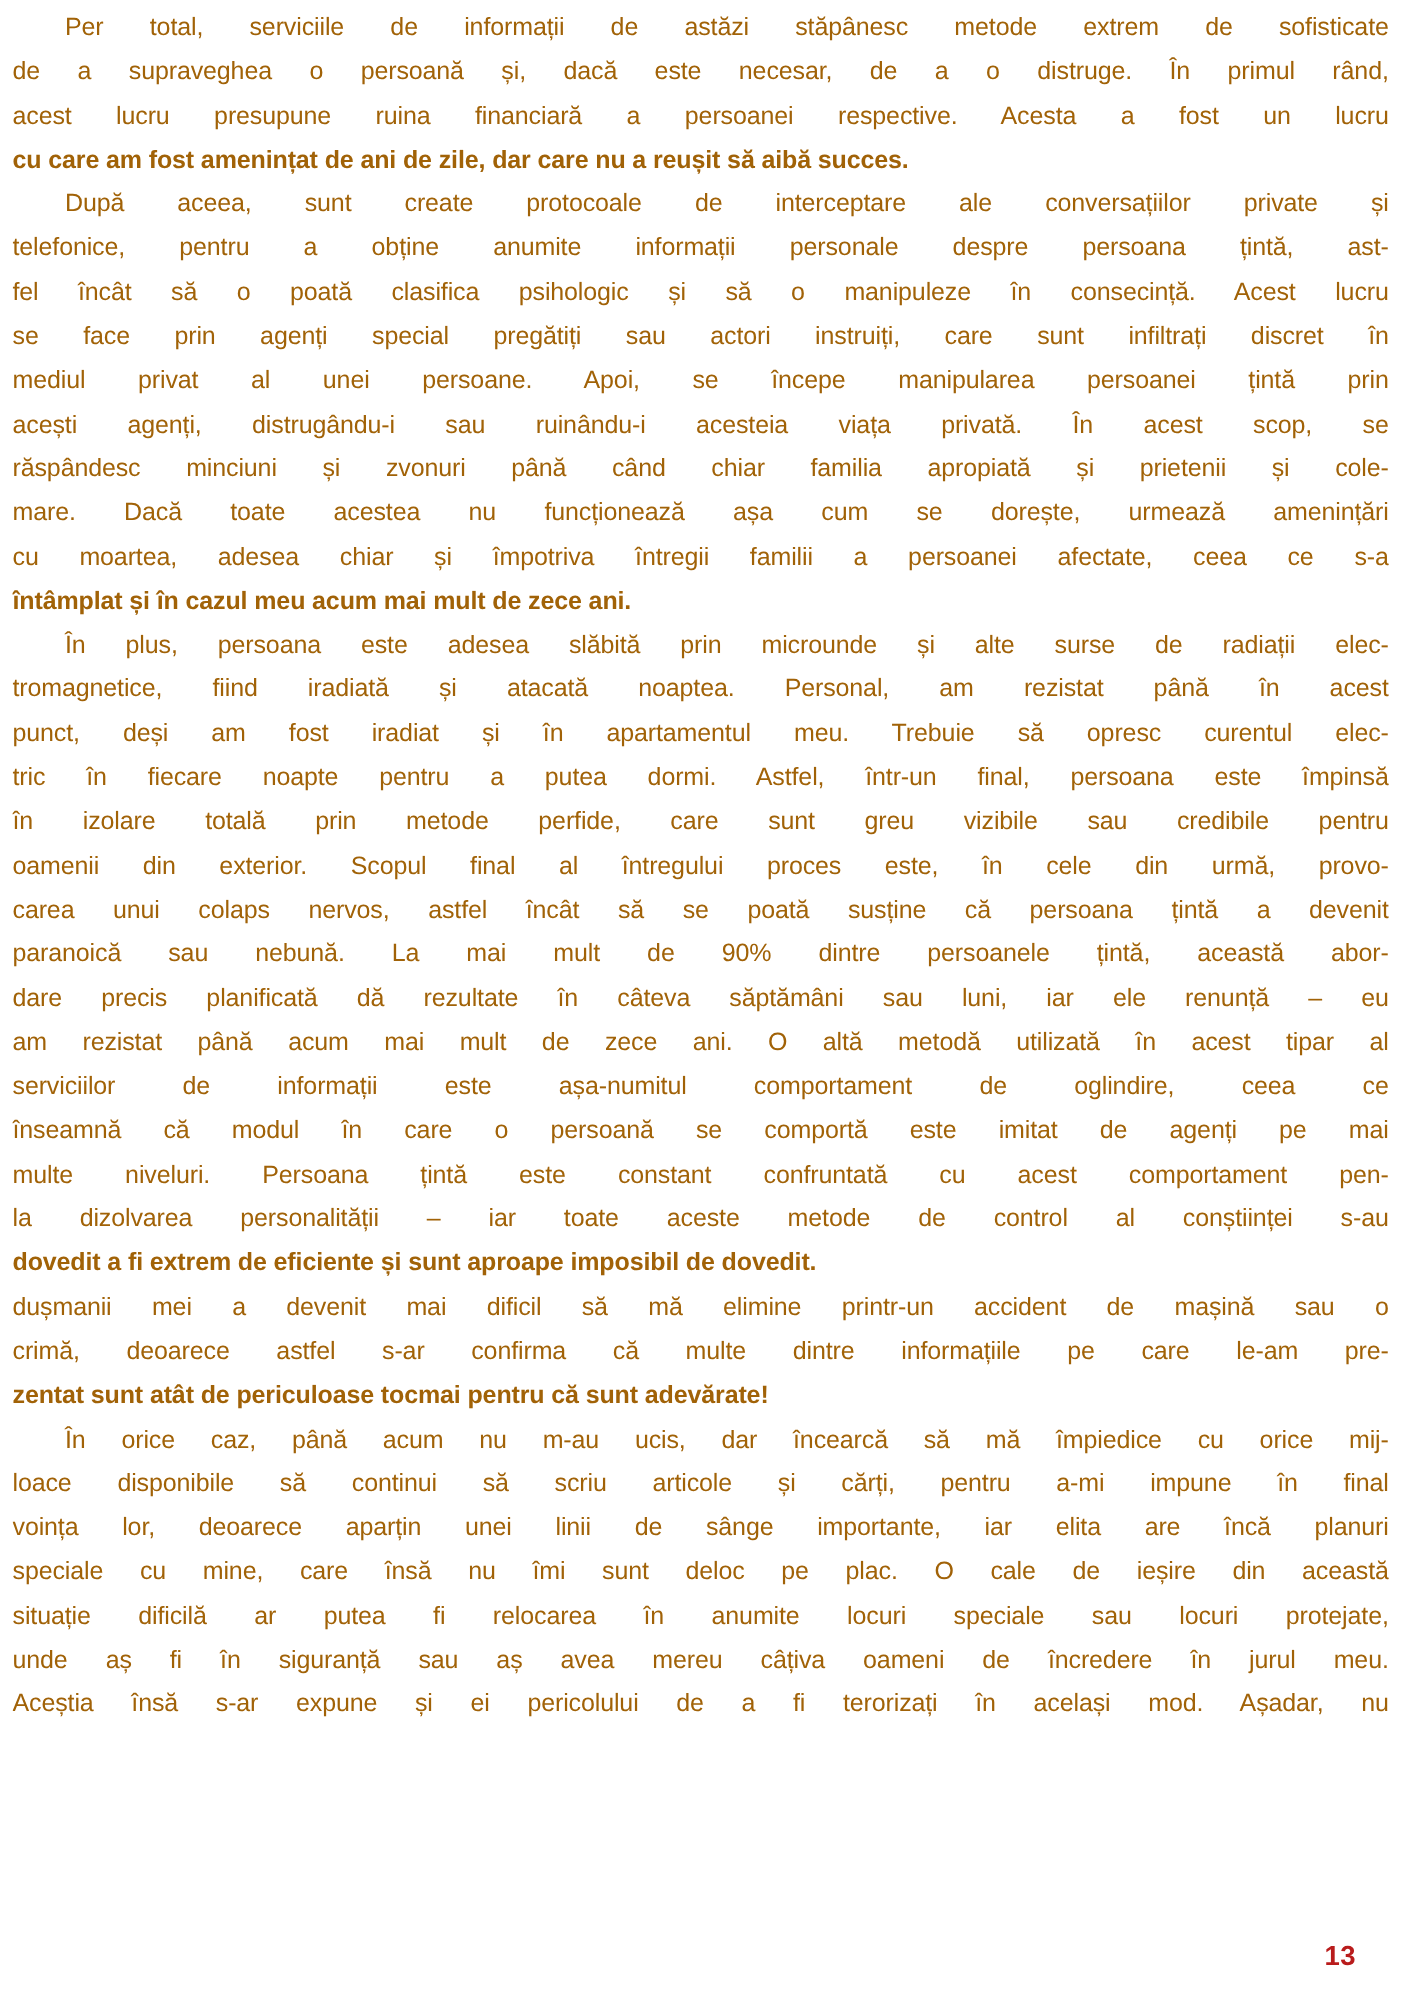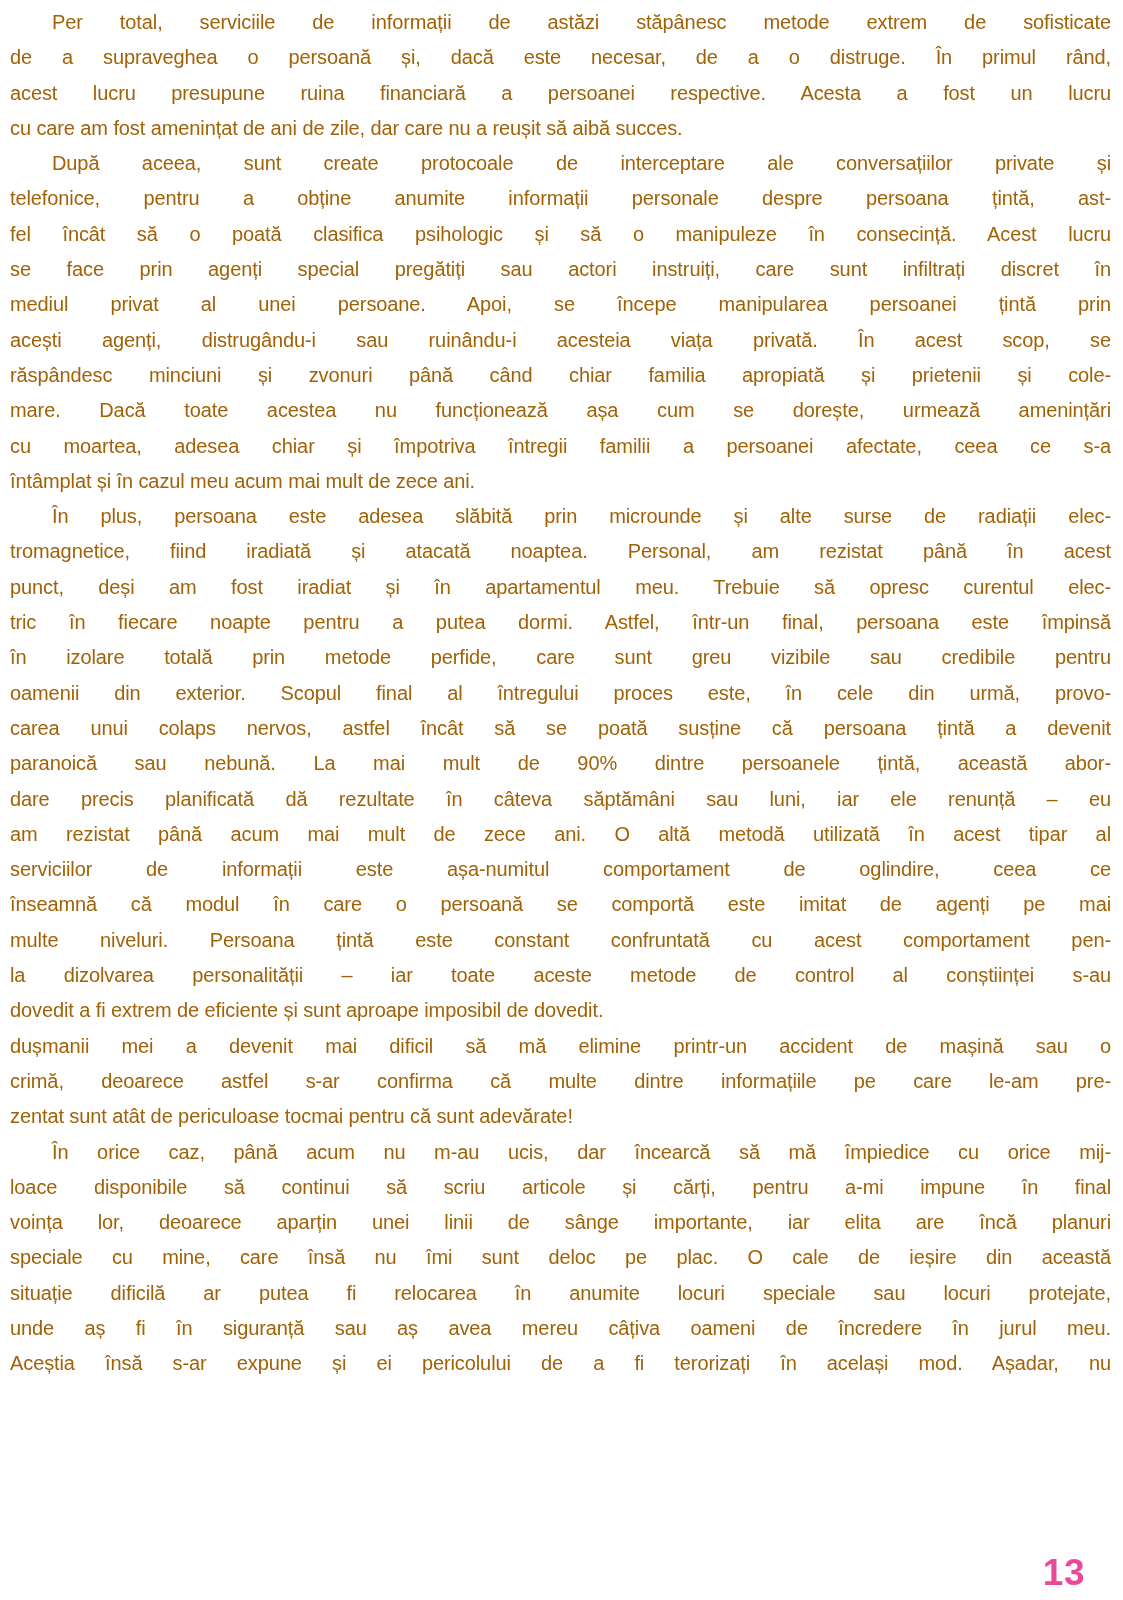--- a/index.html
+++ b/index.html
@@ -39,6 +39,7 @@
   .line.flush {
     text-align: left;
     text-align-last: left;
+    font-weight: bold;
   }
   .line.indent {
     text-indent: 42px;

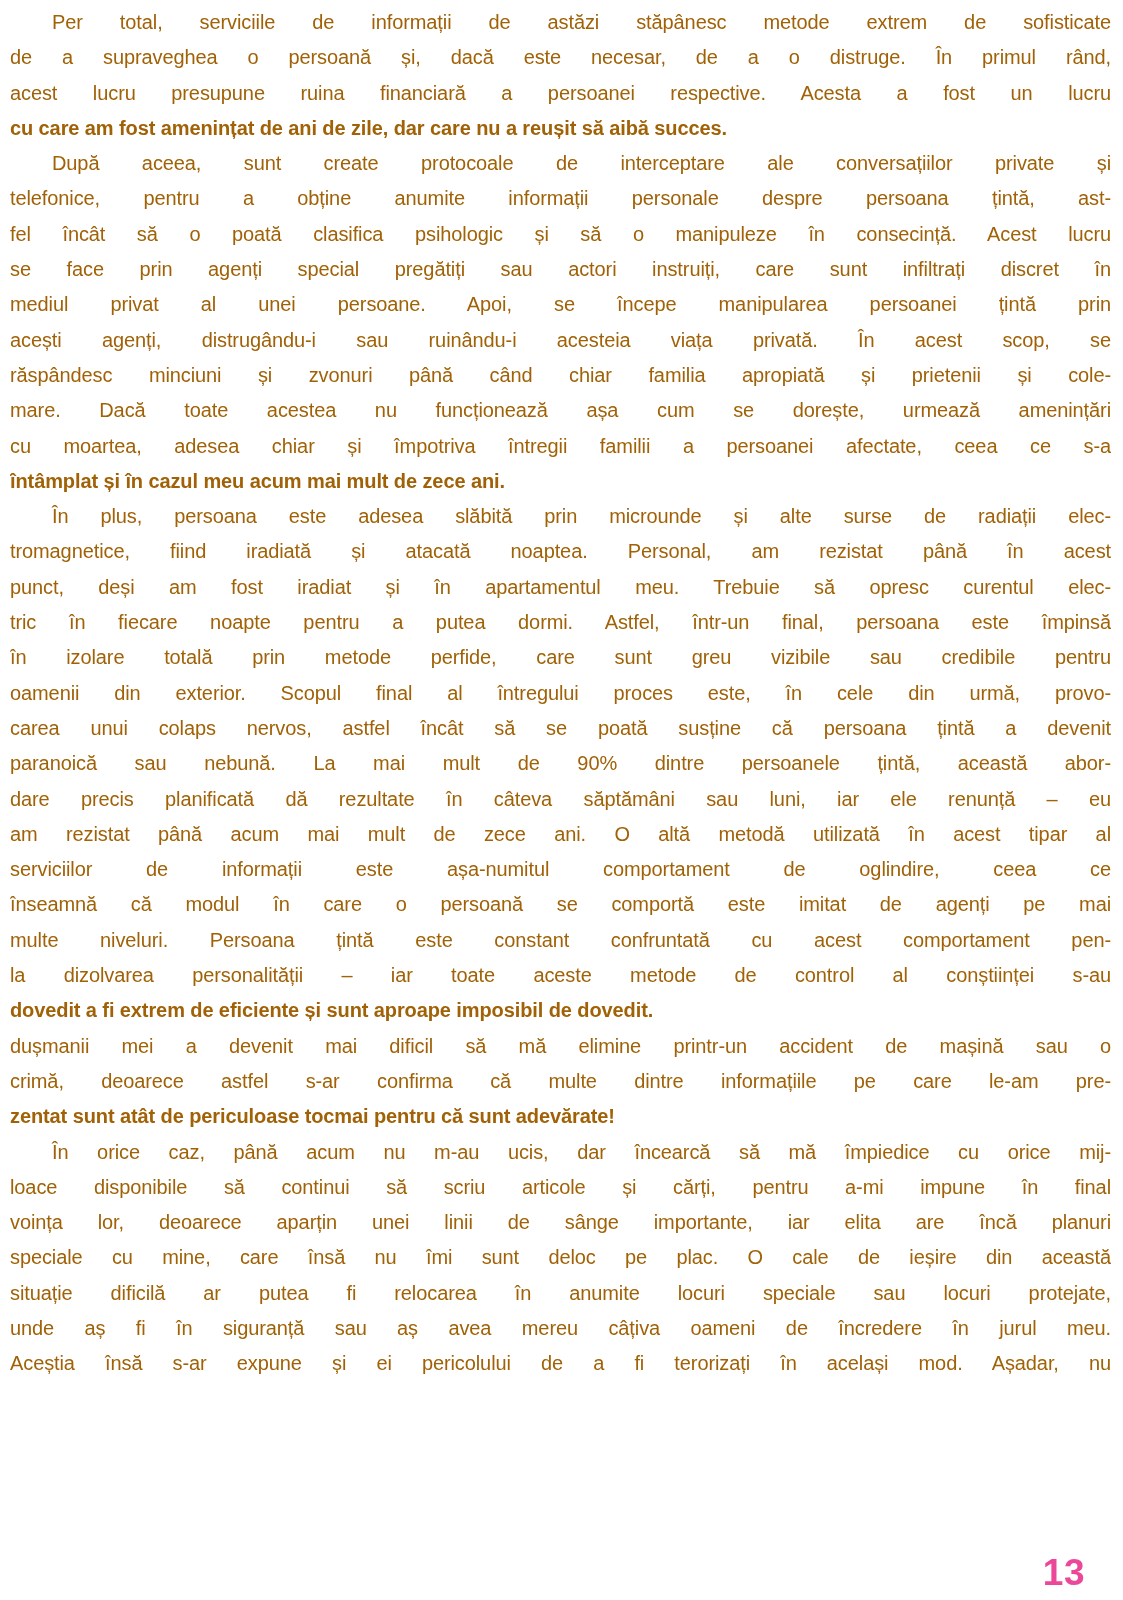--- a/index.html
+++ b/index.html
@@ -48,9 +48,9 @@
     position: absolute;
     right: 38px;
     top: 1552px;
-    font-size: 37px;
+    font-size: 22px;
     font-weight: 700;
-    color: #ec4899;
+    color: #b91c1c;
     letter-spacing: 0.5px;
   }
 </style>

